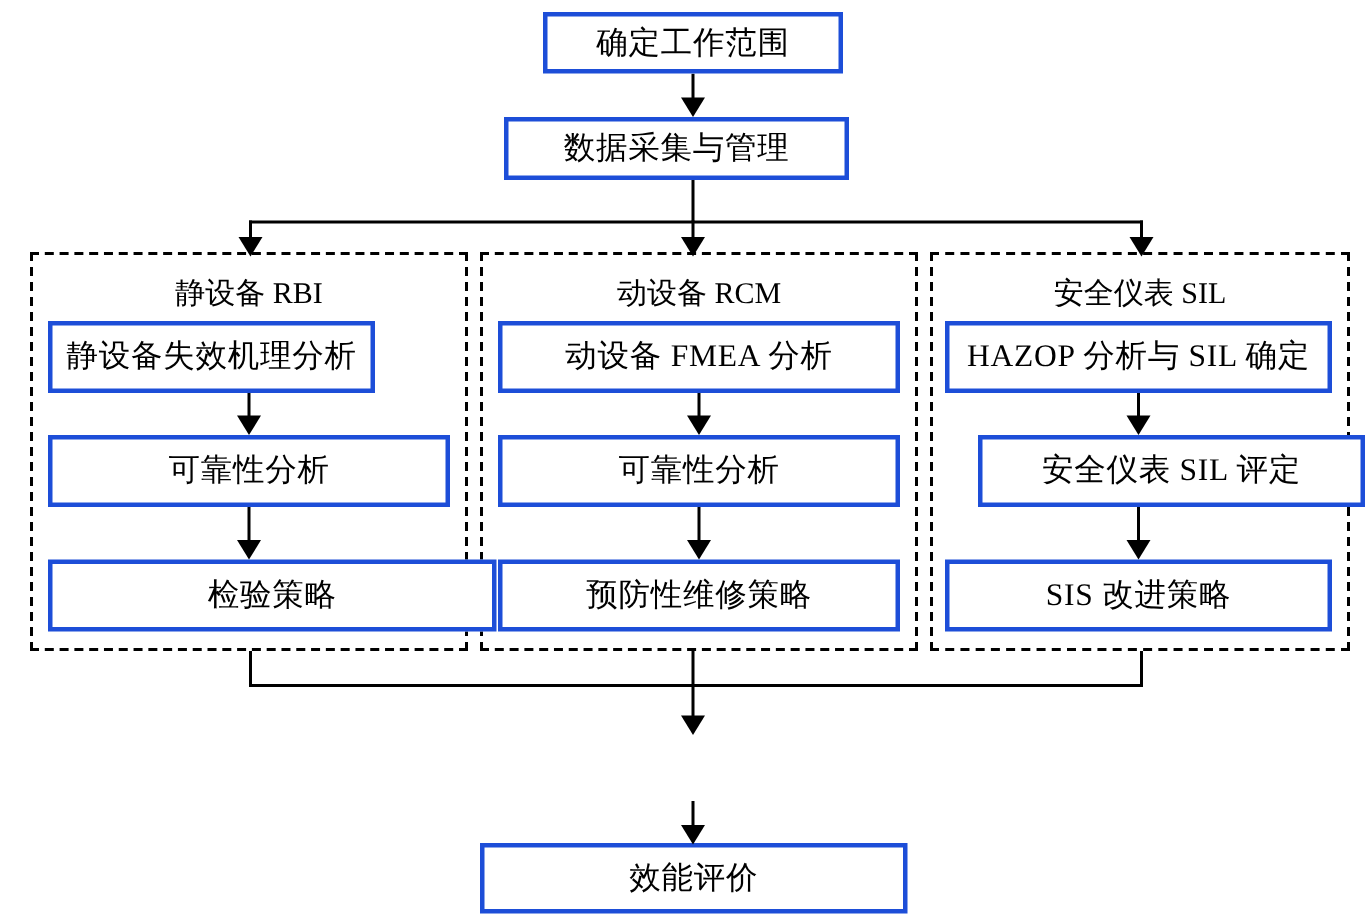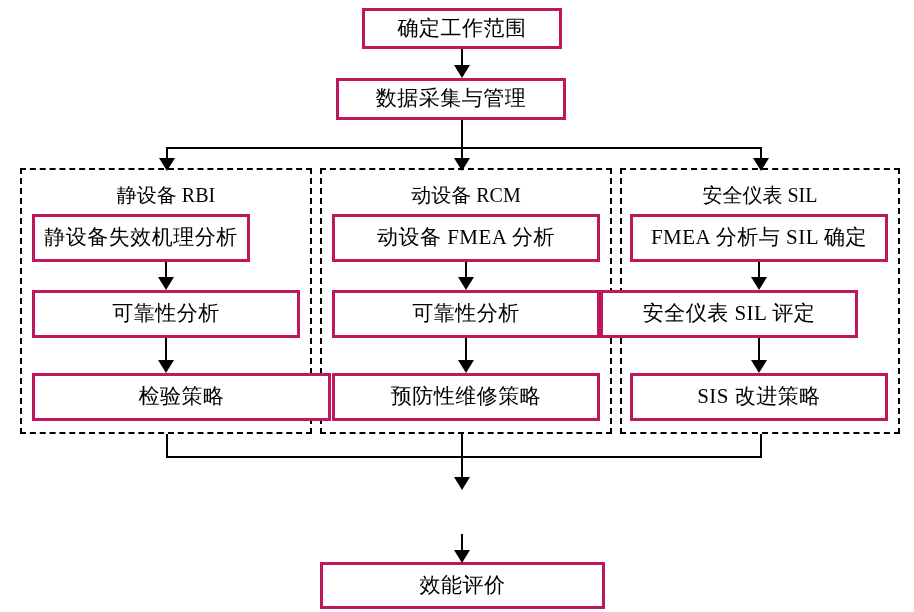--- a/index.html
+++ b/index.html
@@ -23,7 +23,7 @@
   .box {
     position: absolute;
     box-sizing: border-box;
-    border: 3px solid #be185d;
+    border: 3px solid #1d4ed8;
     background: #ffffff;
     display: flex;
     align-items: center;

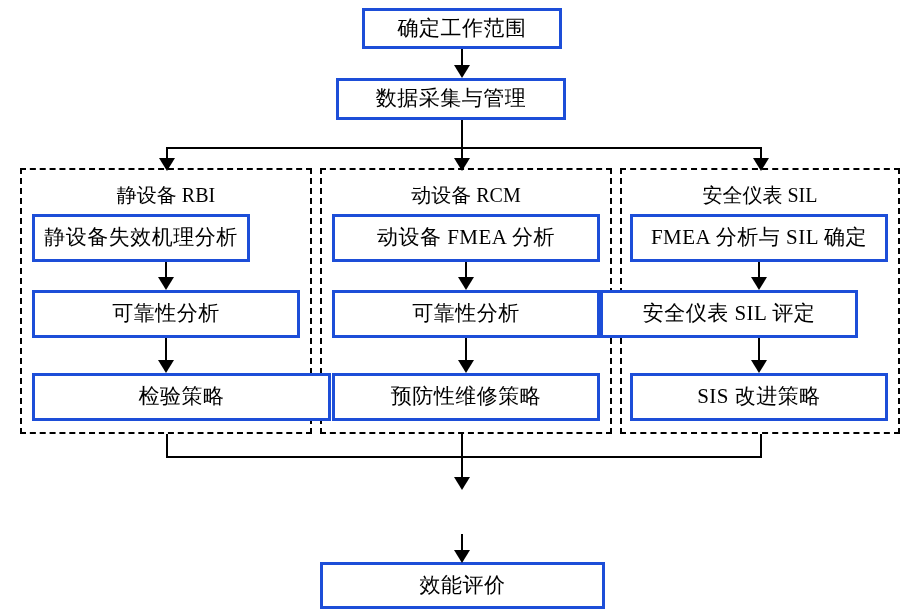--- a/index.html
+++ b/index.html
@@ -152,7 +152,7 @@
   </div>
 
   <div class="box" style="left:630px; top:214px; width:258px; height:48px;">
-    <span class="label">FMEA 分析与 SIL 确定</span>
+    <span class="label">HAZOP 分析与 SIL 确定</span>
   </div>
   <div class="vline" style="left:758px; top:262px; height:19px;"></div>
   <div class="arrowhead" style="left:751px; top:277px;"></div>

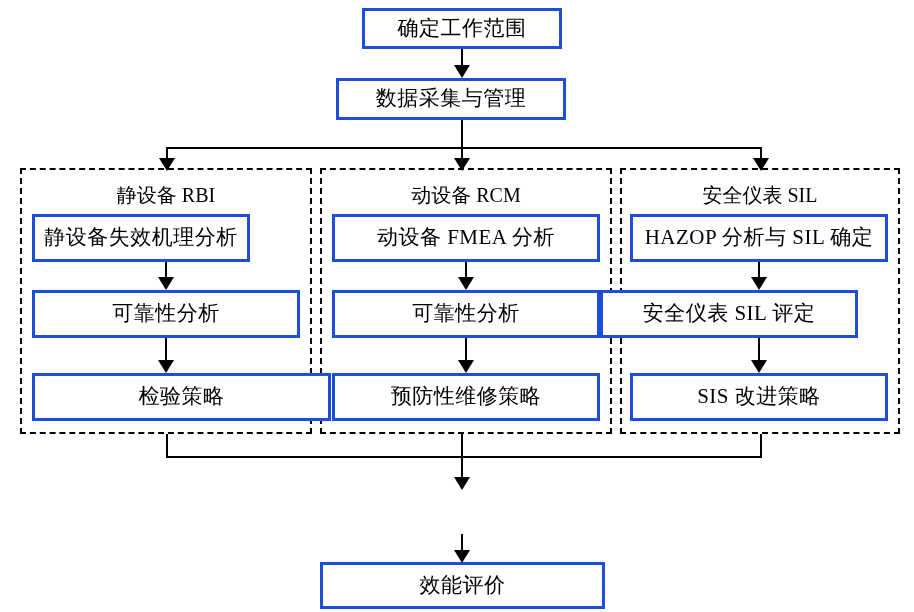--- a/index.html
+++ b/index.html
@@ -157,7 +157,7 @@
   <div class="vline" style="left:758px; top:262px; height:19px;"></div>
   <div class="arrowhead" style="left:751px; top:277px;"></div>
 
-  <div class="box" style="left:600px; top:290px; width:258px; height:48px;">
+  <div class="box" style="left:652px; top:290px; width:258px; height:48px;">
     <span class="label">安全仪表 SIL 评定</span>
   </div>
   <div class="vline" style="left:758px; top:338px; height:26px;"></div>

